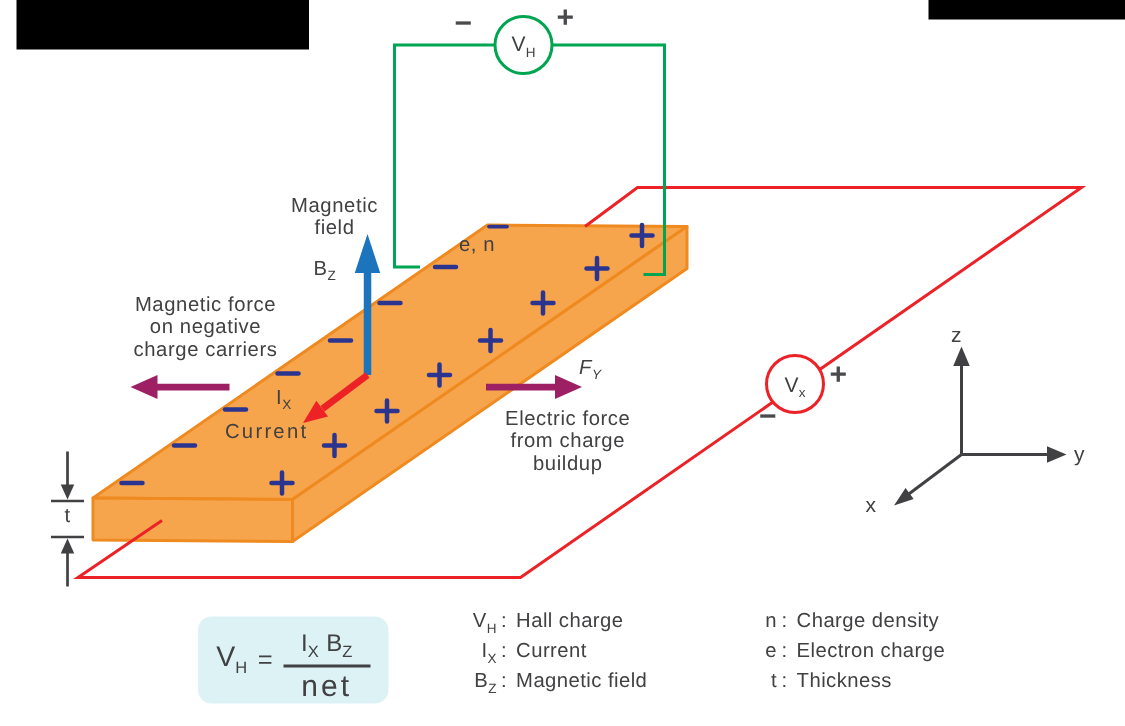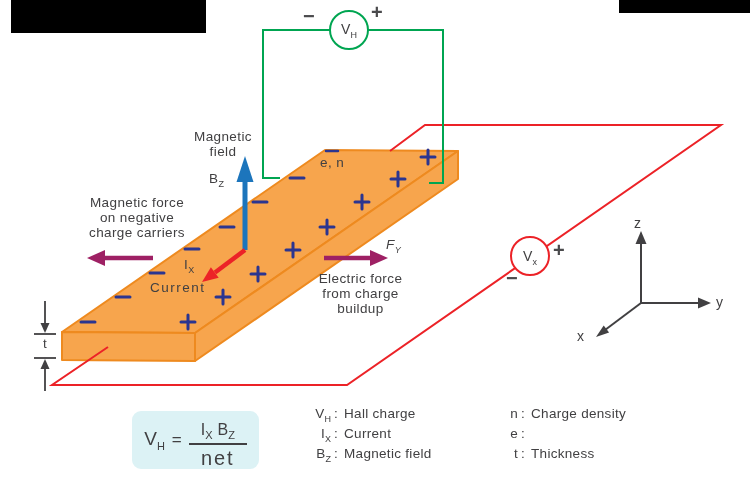--- a/index.html
+++ b/index.html
@@ -165,7 +165,7 @@
 from charge
 buildup</div>
 
-  <div class="lbl" style="left:320px;top:155px;text-align:center;">e, n</div>
+  <div class="lbl" style="left:306px;top:155px;text-align:center;">e, n</div>
 
   <div class="lbl" style="left:38px;top:336px;width:14px;text-align:center;">t</div>
 

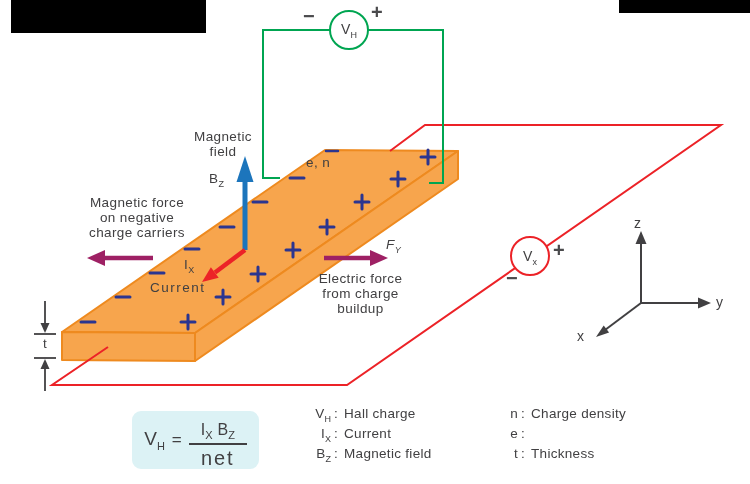--- a/index.html
+++ b/index.html
@@ -161,7 +161,7 @@
   <div class="lbl" style="left:150px;top:280px;letter-spacing:1.5px;">Current</div>
 
   <div class="lbl" style="left:386px;top:237px;font-style:italic;"><span>F</span><sub>Y</sub></div>
-  <div class="lbl ml" style="left:298px;top:271px;width:125px;">Electric force
+  <div class="lbl ml" style="left:316px;top:271px;width:125px;">Electric force
 from charge
 buildup</div>
 

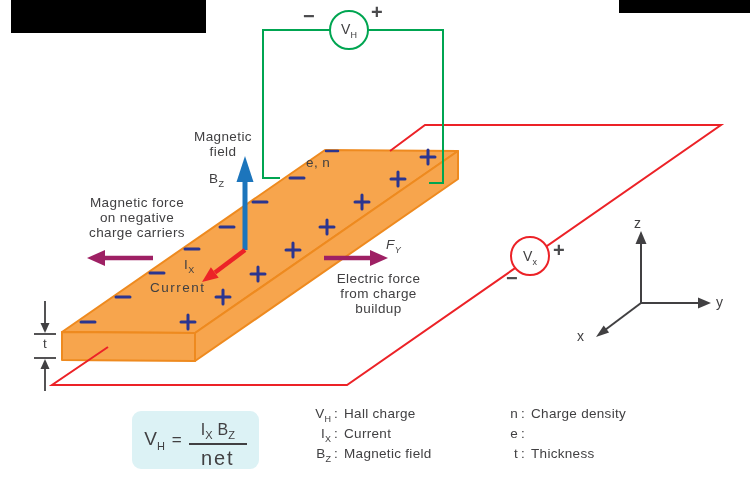--- a/index.html
+++ b/index.html
@@ -218,6 +218,7 @@
     <div class="lrow">
       <span class="lsym"><span>e</span><sub></sub></span>
         <span class="lcol">:</span>
+        <span class="ldesc">Electron charge</span>
     </div>
     <div class="lrow">
       <span class="lsym"><span>t</span><sub></sub></span>

